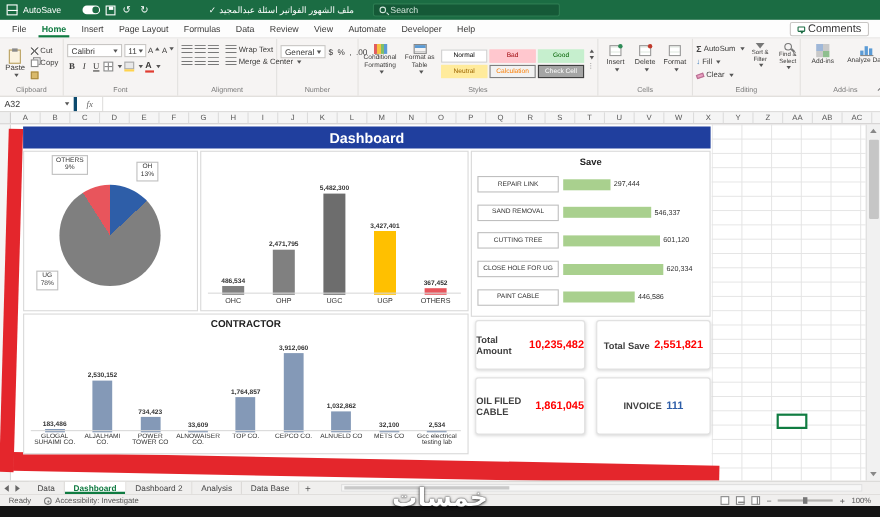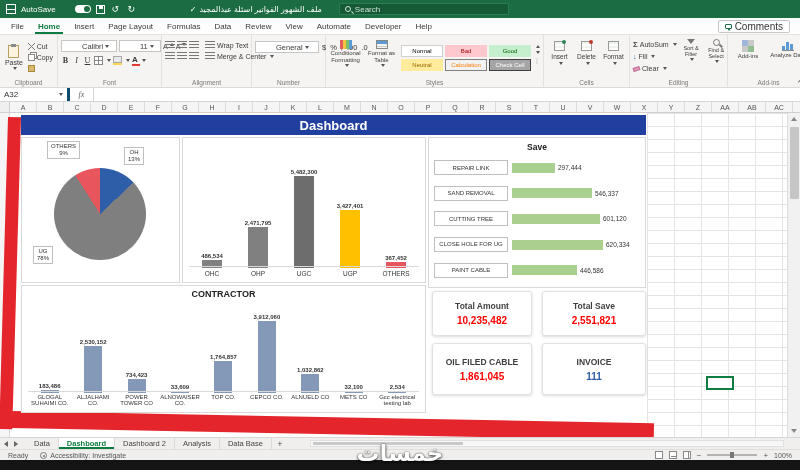--- a/index.html
+++ b/index.html
@@ -50,7 +50,7 @@
   .micon.fp{background:#d9b96a;border-color:#a98a3f;}
   .fontgrp{display:flex;flex-direction:column;gap:3px;padding-top:3px;}
   .frow{display:flex;align-items:center;gap:2px;}
-  .selbox{height:12px;border:1px solid #c8c6c4;background:#fff;display:flex;align-items:center;justify-content:space-between;padding:0 20px;font-size:7.5px;}
+  .selbox{height:12px;border:1px solid #c8c6c4;background:#fff;display:flex;align-items:center;justify-content:space-between;padding:0 3px;font-size:7.5px;}
   .fontname{width:56px;}
   .fontsize{width:20px;}
   .fbtn{min-width:9px;height:11px;display:flex;align-items:center;justify-content:center;font-size:8px;font-family:"Liberation Serif",serif;}

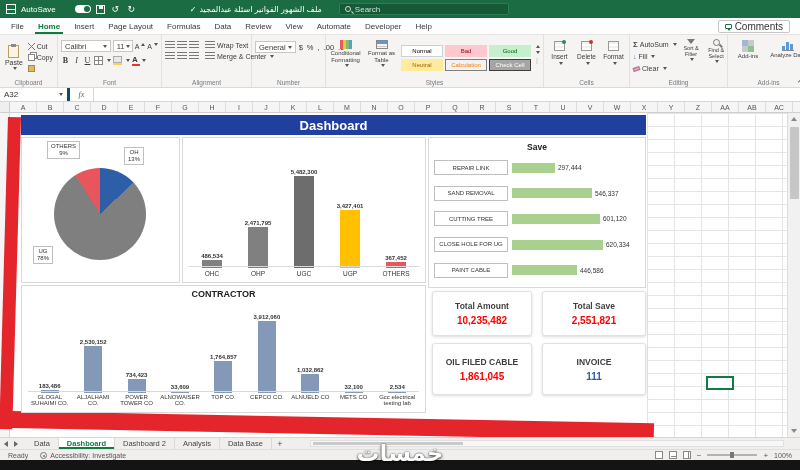--- a/index.html
+++ b/index.html
@@ -149,7 +149,7 @@
   .sbarwrap{flex:1;display:flex;align-items:center;gap:3px;min-width:0;}
   .sbar{height:10px;flex:none;}
   .sval{font-size:6.5px;color:#333;white-space:nowrap;}
-  .card{position:absolute;background:#fff;border:1px solid #e1e1e1;border-radius:3px;box-shadow:0 1px 3px rgba(0,0,0,.15);display:flex;flex-direction:column;align-items:center;justify-content:center;gap:4px;z-index:2;}
+  .card{position:absolute;background:#fff;border:1px solid #e1e1e1;border-radius:3px;box-shadow:0 1px 3px rgba(0,0,0,.15);display:flex;flex-direction:row;align-items:center;justify-content:center;gap:4px;z-index:2;}
   .card.c0{left:432px;top:178px;width:100px;height:45px;}
   .card.c1{left:542px;top:178px;width:104px;height:45px;}
   .card.c2{left:432px;top:230px;width:100px;height:52px;}

